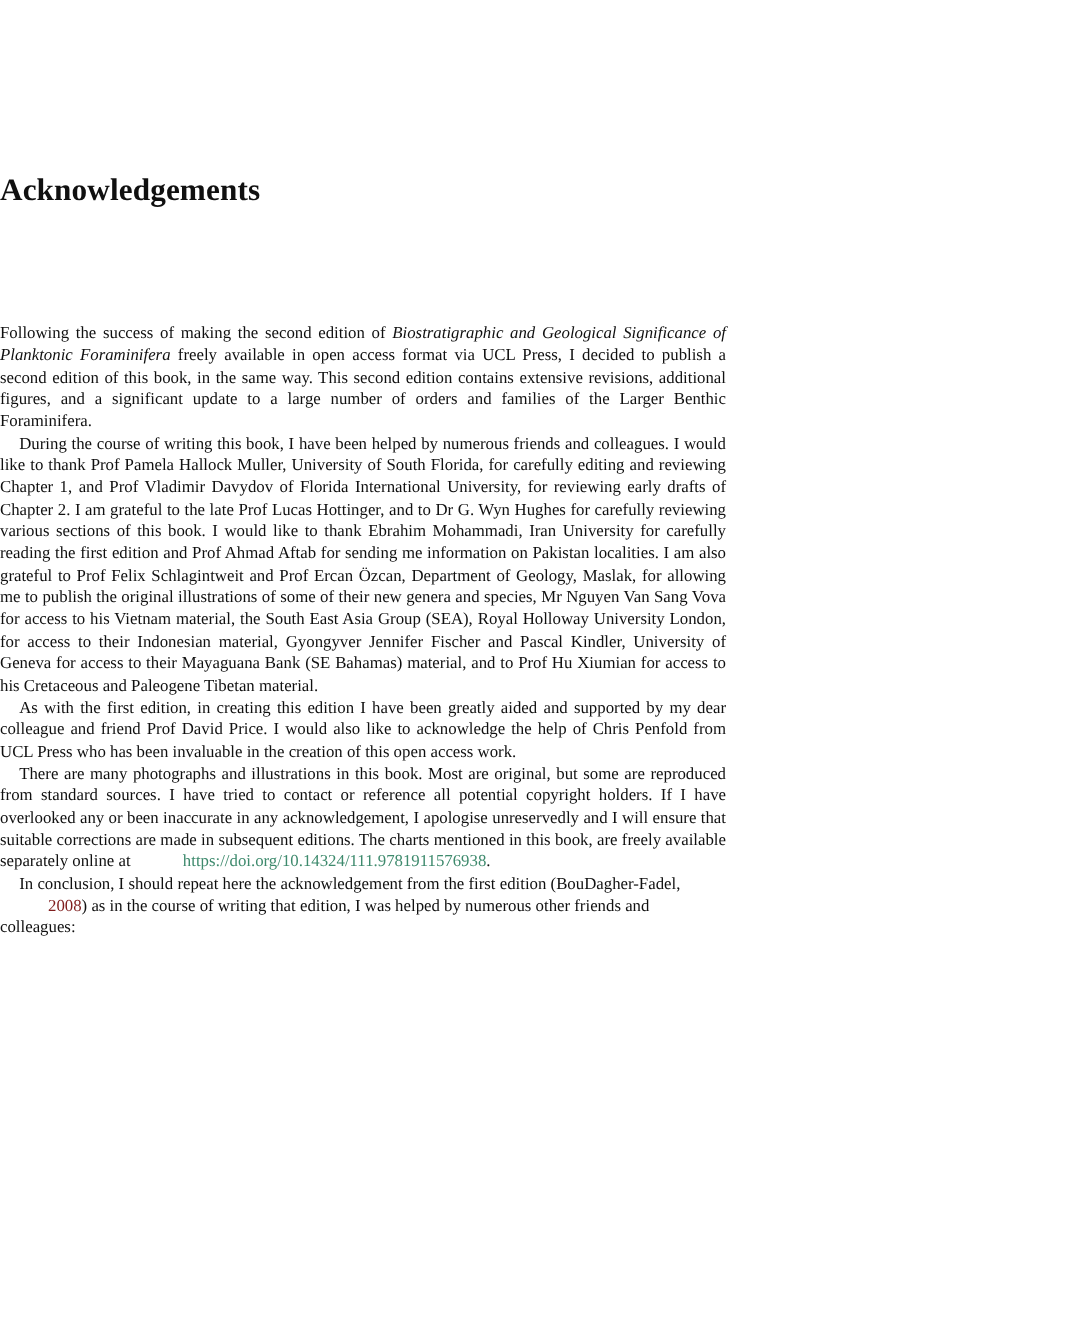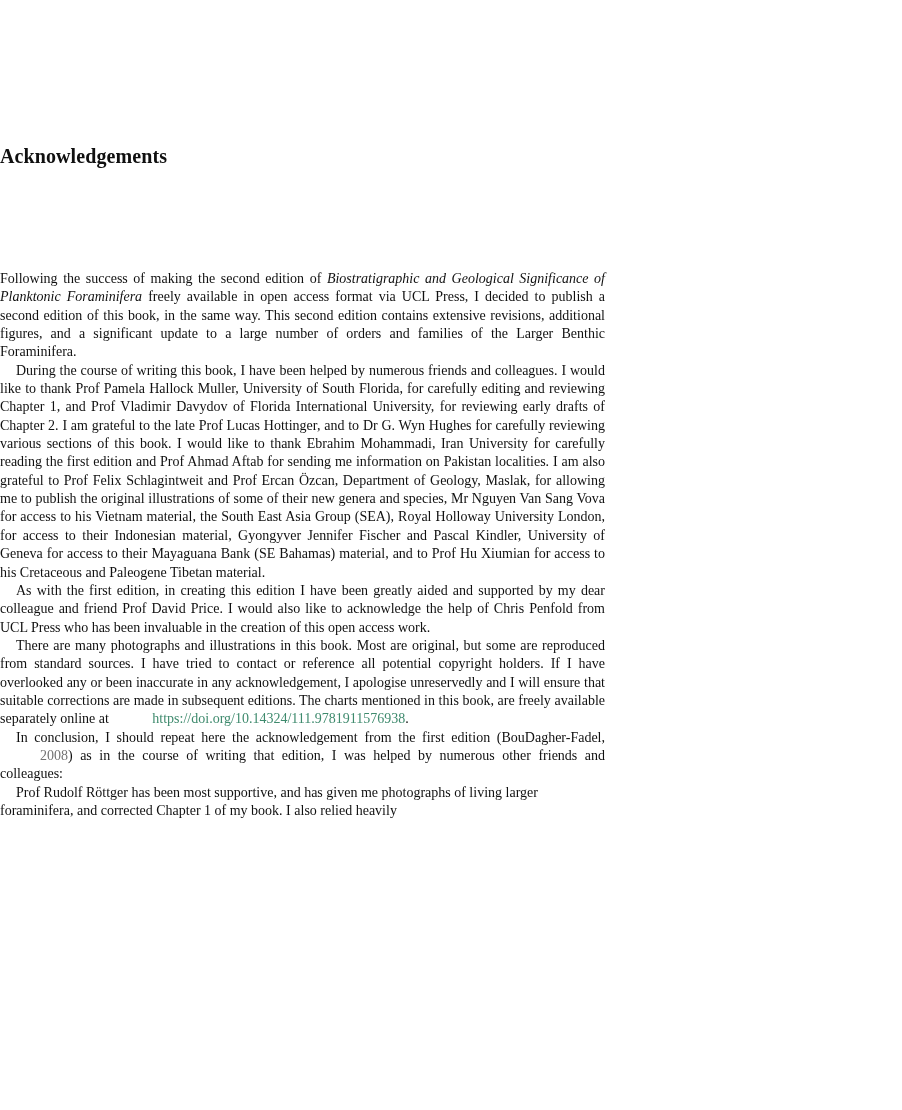--- a/index.html
+++ b/index.html
@@ -19,7 +19,7 @@
     -webkit-font-smoothing: antialiased;
   }
   h1.page-title {
-    font-size: 20px;
+    font-size: 26px;
     font-weight: bold;
     letter-spacing: 0.1px;
     margin: 0;

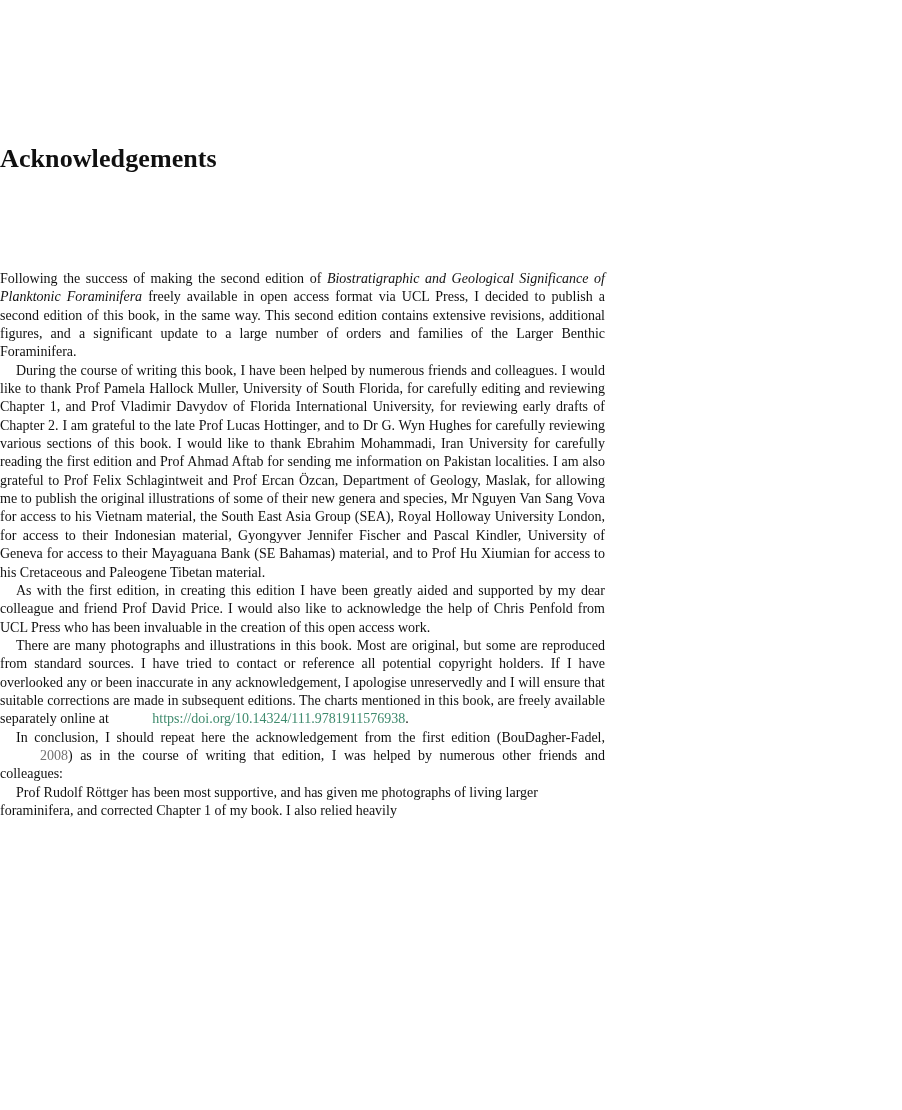--- a/index.html
+++ b/index.html
@@ -78,7 +78,7 @@
 
     <p class="indent"><span>There are many photographs and illustrations in this book. Most are original, but some are reproduced from standard sources. I have tried to contact or reference all potential copyright holders. If I have overlooked any or been inaccurate in any acknowledgement, I apologise unreservedly and I will ensure that suitable corrections are made in subsequent editions. The charts mentioned in this book, are freely available separately online at </span><a class="link" href="#" style="color: rgb(62, 138, 109);">https://doi.org/10.14324/111.9781911576938</a><span>.</span></p>
 
-    <p class="indent"><span>In conclusion, I should repeat here the acknowledgement from the first edition (BouDagher-Fadel, </span><a class="link" href="#" style="color: #737373;">2008</a><span>) as in the course of writing that edition, I was helped by numerous other friends and colleagues:</span></p>
+    <p class="indent"><span>In conclusion, I should repeat here the acknowledgement from the first edition (BouDagher-Fadel, </span><a class="link" href="#" style="color: #7f1d1d;">2008</a><span>) as in the course of writing that edition, I was helped by numerous other friends and colleagues:</span></p>
 
 
     <p class="indent">Prof Rudolf Röttger has been most supportive, and has given me photographs of living larger foraminifera, and corrected Chapter 1 of my book. I also relied heavily</p>

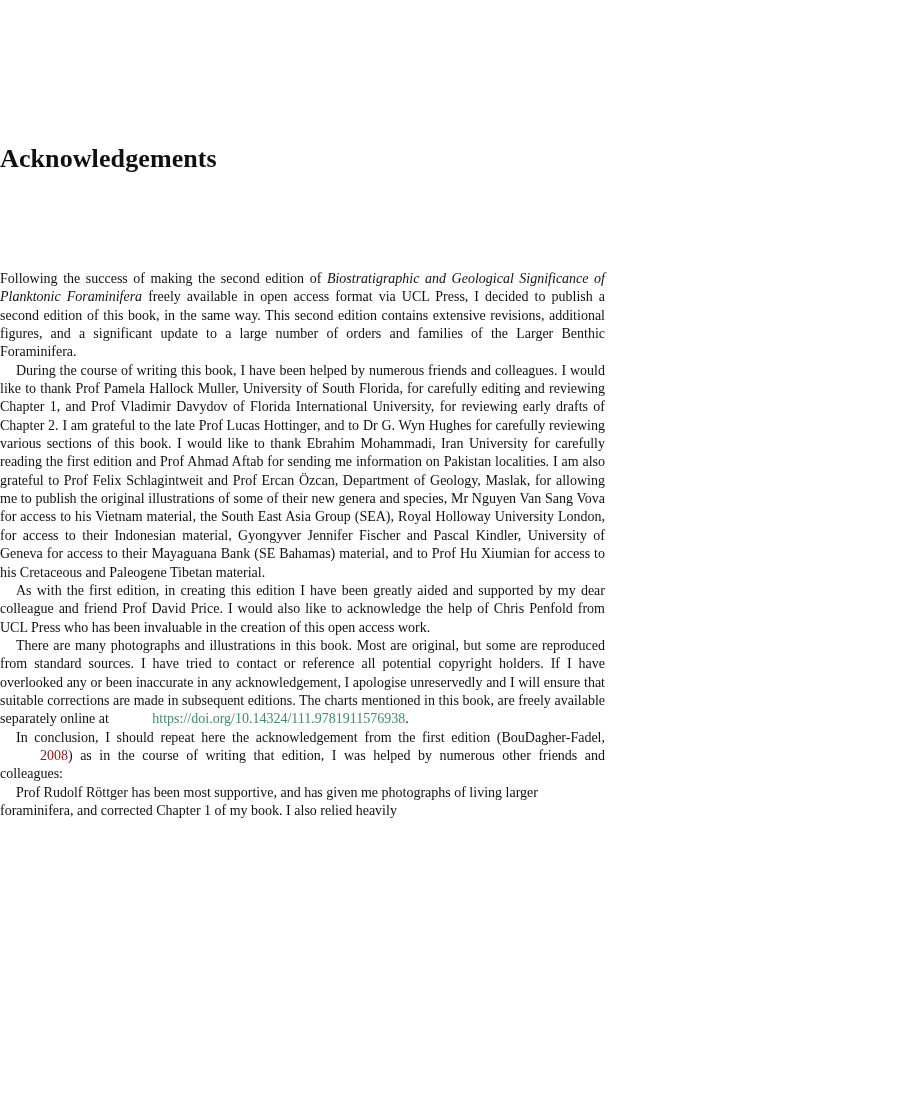--- a/index.html
+++ b/index.html
@@ -81,7 +81,6 @@
     <p class="indent"><span>In conclusion, I should repeat here the acknowledgement from the first edition (BouDagher-Fadel, </span><a class="link" href="#" style="color: #7f1d1d;">2008</a><span>) as in the course of writing that edition, I was helped by numerous other friends and colleagues:</span></p>
 
 
-    <p class="indent">Prof Rudolf Röttger has been most supportive, and has given me photographs of living larger foraminifera, and corrected Chapter 1 of my book. I also relied heavily</p>
 
   </div>
 </div>

